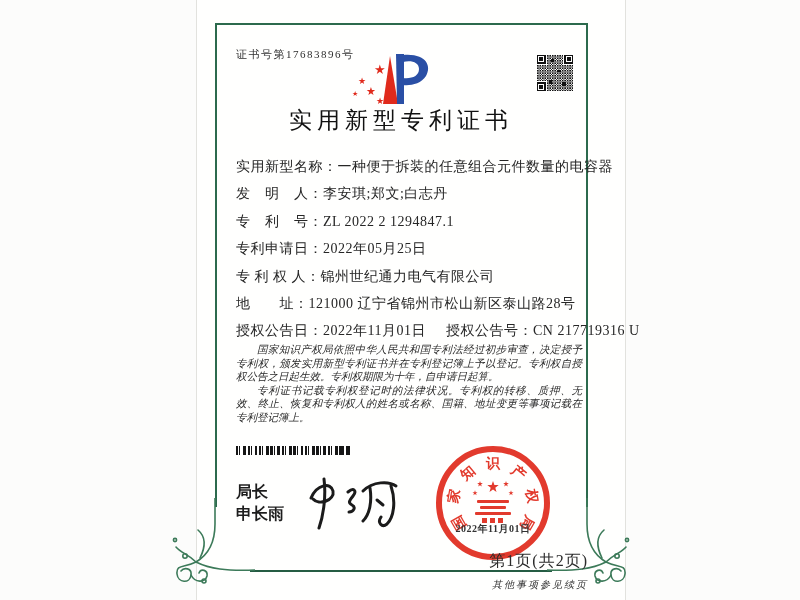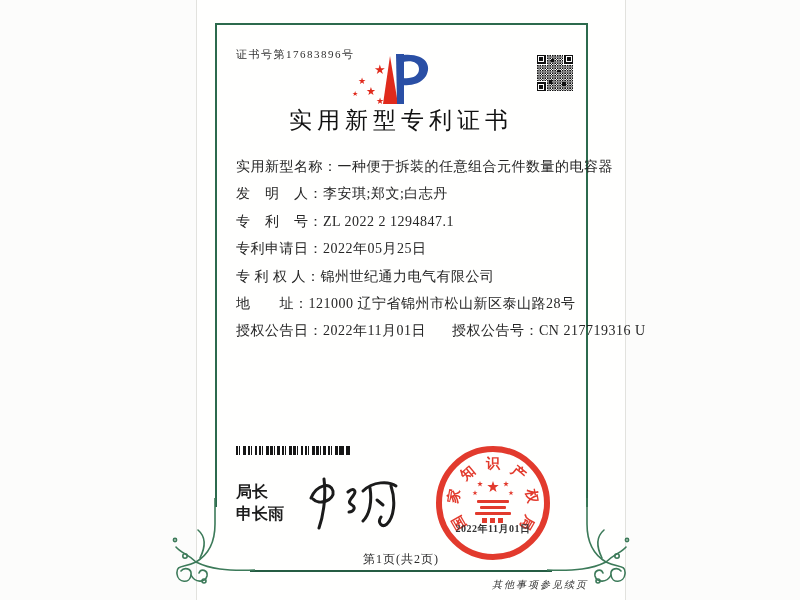--- a/index.html
+++ b/index.html
@@ -32,7 +32,7 @@
   .row{position:absolute;left:236px;font-size:14px;white-space:nowrap;color:#262626;}
   .row .lab{letter-spacing:0.5px;}
   .row .val{letter-spacing:0.5px;}
-  .pair2{margin-left:26px;}
+  .pair2{margin-left:20px;}
   .paras{
     position:absolute;left:236px;top:343px;width:346px;
     font-size:10.5px;line-height:13.5px;font-style:italic;

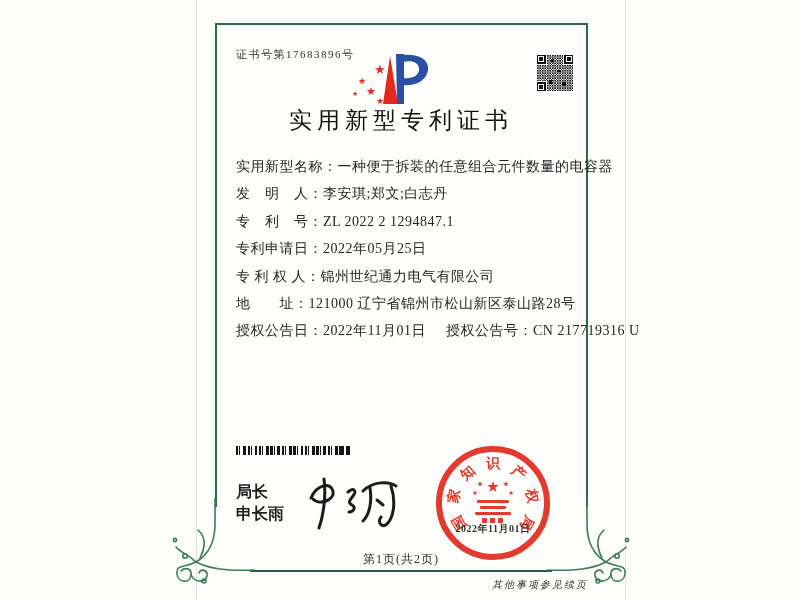--- a/index.html
+++ b/index.html
@@ -160,6 +160,7 @@
 </div>
 
 <div class="paras">
+  <p>国家知识产权局依照中华人民共和国专利法经过初步审查，决定授予专利权，颁发实用新型专利证书并在专利登记簿上予以登记。专利权自授权公告之日起生效。专利权期限为十年，自申请日起算。</p>
 </div>
 
 <div class="barcode"></div>

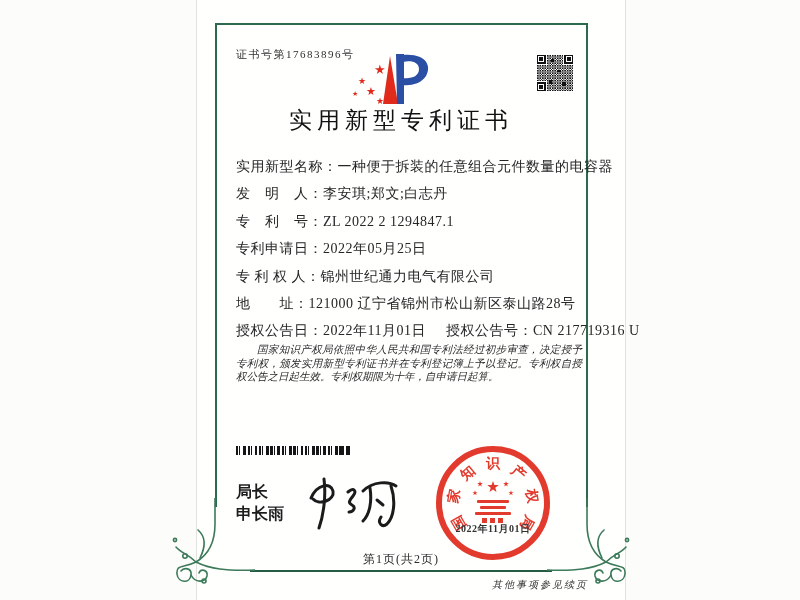--- a/index.html
+++ b/index.html
@@ -161,6 +161,7 @@
 
 <div class="paras">
   <p>国家知识产权局依照中华人民共和国专利法经过初步审查，决定授予专利权，颁发实用新型专利证书并在专利登记簿上予以登记。专利权自授权公告之日起生效。专利权期限为十年，自申请日起算。</p>
+  <p>专利证书记载专利权登记时的法律状况。专利权的转移、质押、无效、终止、恢复和专利权人的姓名或名称、国籍、地址变更等事项记载在专利登记簿上。</p>
 </div>
 
 <div class="barcode"></div>

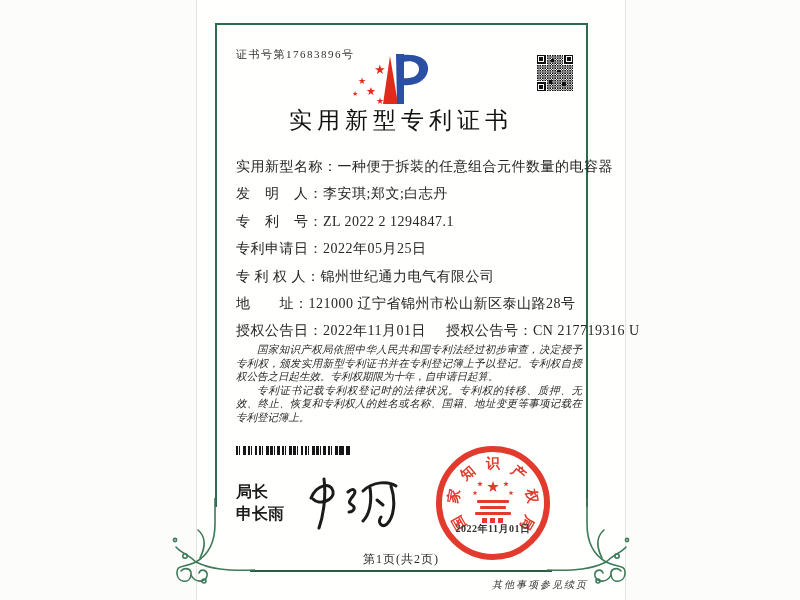--- a/index.html
+++ b/index.html
@@ -53,7 +53,7 @@
     position:absolute;left:437px;top:522px;width:112px;text-align:center;
     font-size:10px;letter-spacing:0.5px;color:#333;font-weight:bold;
   }
-  .footer-page{position:absolute;left:214px;top:551px;width:374px;text-align:center;font-size:12px;letter-spacing:1px;color:#2b2b2b;}
+  .footer-page{position:absolute;left:214px;top:551px;width:374px;text-align:right;font-size:16px;letter-spacing:1px;color:#2b2b2b;}
   .footer-note{position:absolute;left:214px;top:578px;width:374px;text-align:right;font-size:10px;font-style:italic;letter-spacing:2px;color:#333;}
 </style>
 </head>

